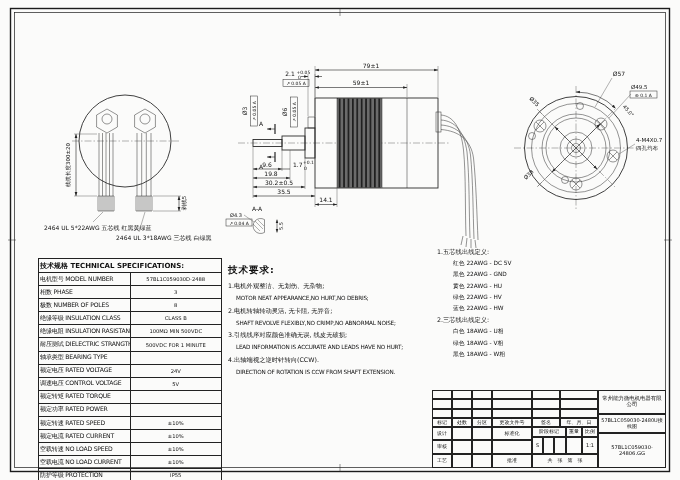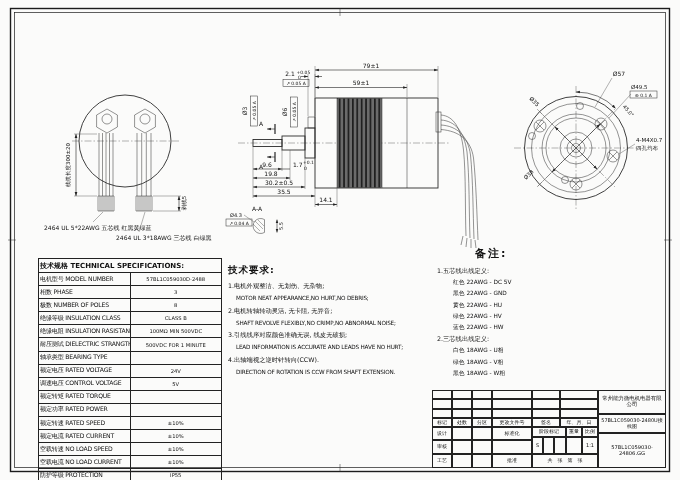--- a/index.html
+++ b/index.html
@@ -368,7 +368,6 @@
 </div>
 
 <div class="abs remarks">
-  <div class="tit">备注:</div>
   <div class="g">1.五芯线出线定义:</div>
   <div class="ln">红色 22AWG - DC 5V</div>
   <div class="ln">黑色 22AWG - GND</div>

